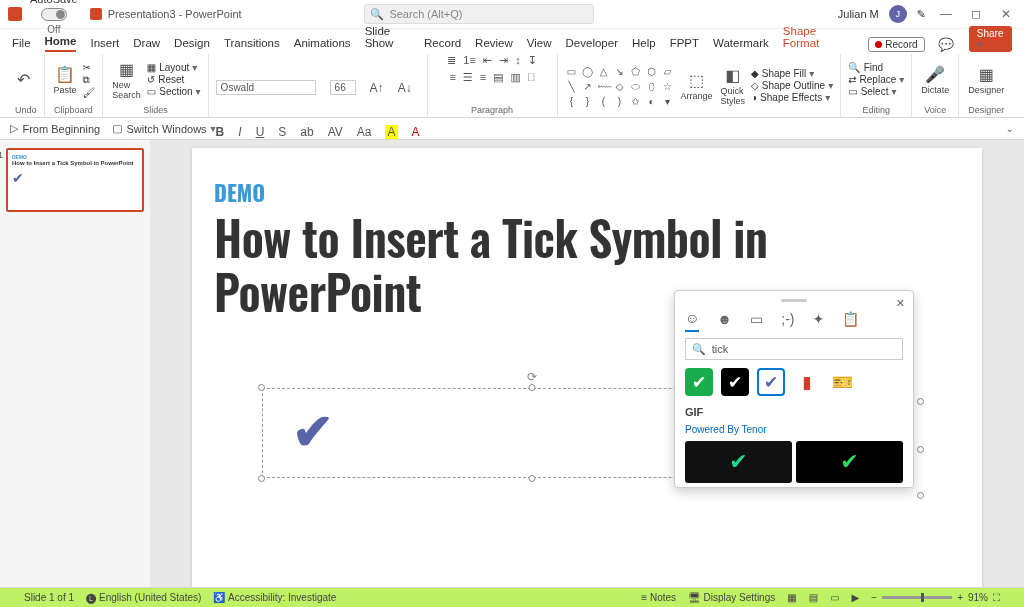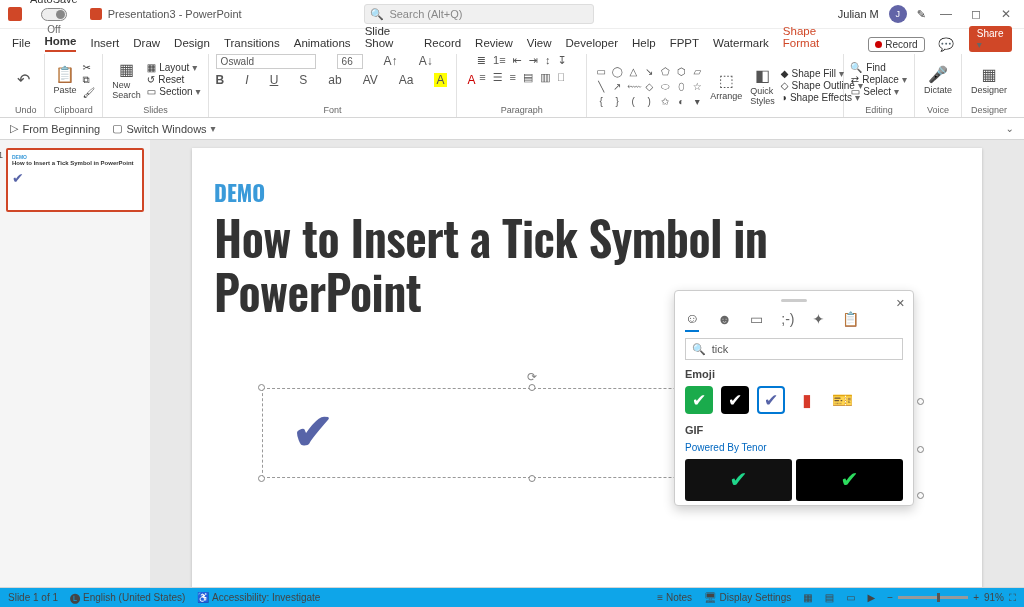--- a/index.html
+++ b/index.html
@@ -39,7 +39,7 @@
 .stack { display:flex; flex-direction:column; gap:1px; font-size:10px; color:#333; }
 .stack div { display:flex; align-items:center; gap:3px; white-space:nowrap;}
 .fontbox { border:1px solid #ccc; padding:1px 4px; font-size:10px; background:#fff; }
-.icrow { display:flex; gap:21px; font-size:12px; color:#555; align-items:flex-start;}
+.icrow { display:flex; gap:14px; font-size:12px; color:#555; align-items:center;margin-top:26px;}
 .paraicons { display:flex; flex-direction:column; gap:3px; }
 .paraicons .row { display:flex; gap:7px; font-size:11px; color:#555; }
 .shapegrid { display:grid; grid-template-columns:repeat(7,14px); grid-auto-rows:13px; gap:2px; font-size:10px; color:#555; }

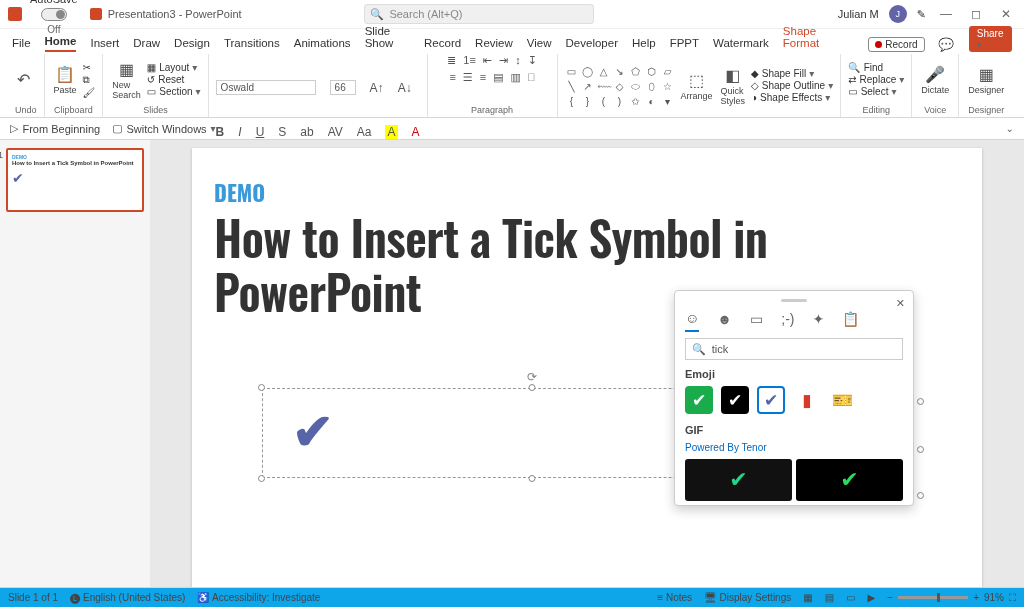--- a/index.html
+++ b/index.html
@@ -360,7 +360,6 @@
     <span>🔍</span>
     <span>tick</span>
   </div>
-  <div class="sect">Emoji</div>
   <div class="emojis">
     <div class="emoji green">✔</div>
     <div class="emoji black">✔</div>

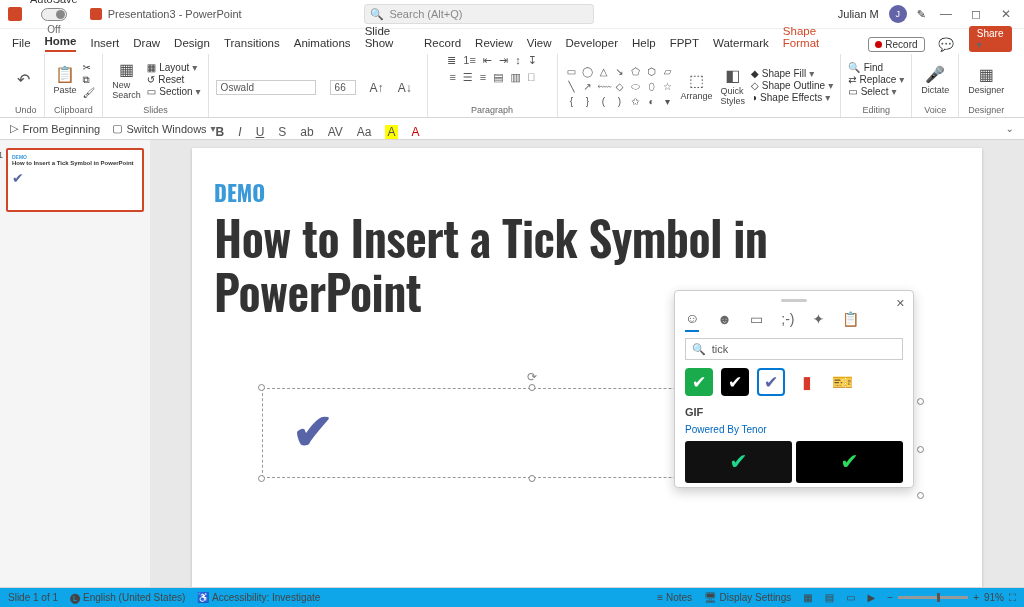--- a/index.html
+++ b/index.html
@@ -94,7 +94,7 @@
 .outerhandle { position:absolute; width:7px; height:7px; border:1px solid #888; background:#fff; border-radius:50%; }
 
 
-.status { position:absolute; bottom:0; left:0; right:0; height:20px; background:#0ea5e9; border-top:1px solid #d6d6d6; display:flex; align-items:center; padding:0 8px; font-size:10px; color:#444; gap:12px; }
+.status { position:absolute; bottom:0; left:0; right:0; height:20px; background:#bef264; border-top:1px solid #d6d6d6; display:flex; align-items:center; padding:0 24px; font-size:10px; color:#444; gap:12px; }
 .status .spacer { flex:1; }
 .status .zoom { display:flex; align-items:center; gap:5px; }
 .status .slider { width:70px; height:3px; background:#999; position:relative; }

